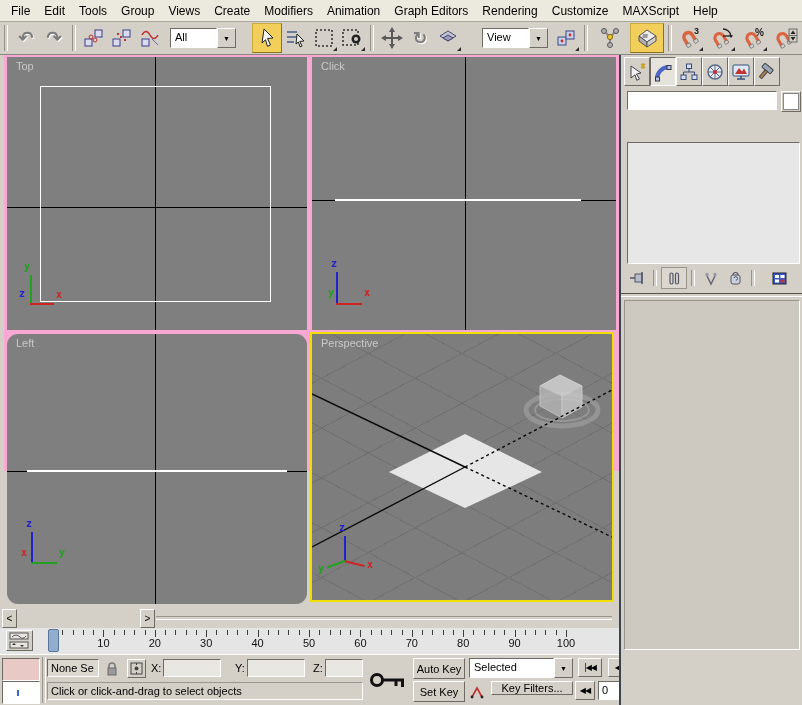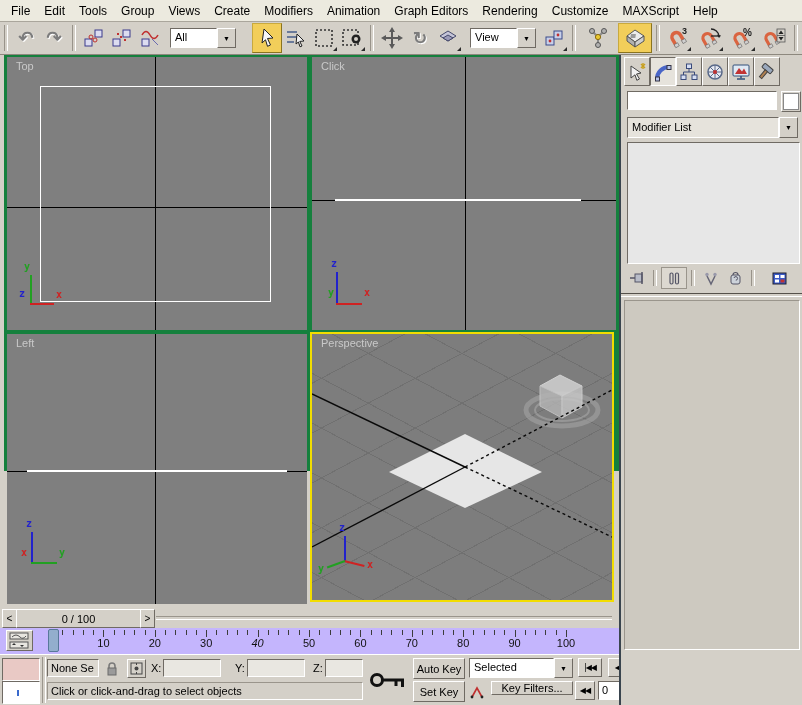--- a/index.html
+++ b/index.html
@@ -168,7 +168,7 @@
           <polygon points="11,8 16,11 11,14 6,11" fill="#9a9ab8" stroke="#44486a"></polygon>
         </svg>
     </div>
-    <div class="combo" style="width:66px;margin-left:8px">
+    <div class="combo" style="width:66px;margin-left:20px">
       <div class="val" style="flex:1">View</div>
       <div class="drop">▼</div>
     </div>

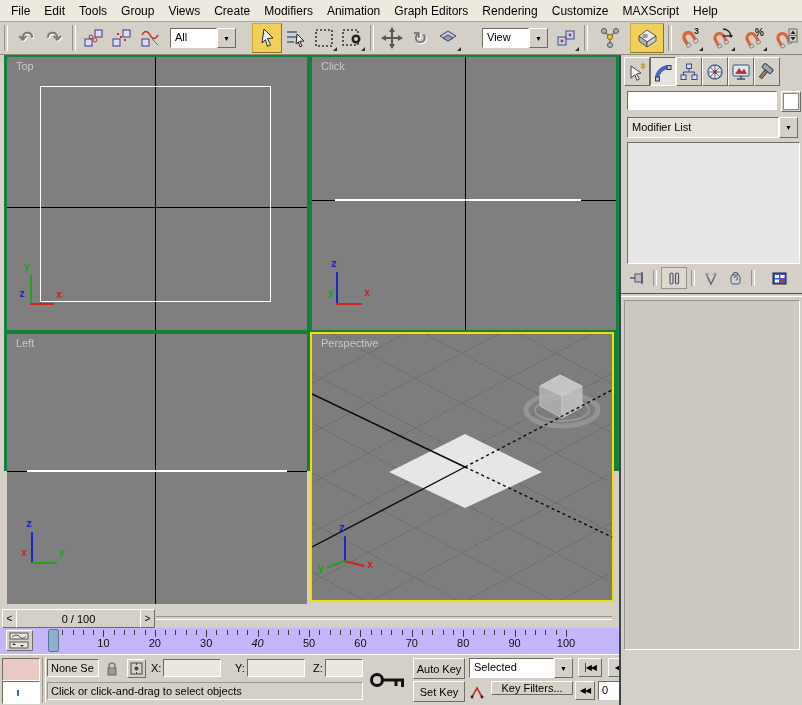--- a/index.html
+++ b/index.html
@@ -29,7 +29,7 @@
   .combo .drop{width:17px;background:#d4d0c8;border:1px solid;border-color:#fff #6f6a63 #6f6a63 #fff;
                font-size:7px;display:flex;align-items:center;justify-content:center;color:#000;}
   
-  .vparea{position:absolute;left:4px;top:55px;width:615px;height:416px;background:#15803d;}
+  .vparea{position:absolute;left:4px;top:55px;width:615px;height:416px;background:#f9a8d4;}
   .vp{position:absolute;background:#7f7f7f;overflow:hidden;}
   .vplabel{position:absolute;left:9px;top:3px;font-size:11px;color:#c9c9c9;z-index:5;}
   .axline{position:absolute;background:#000;}

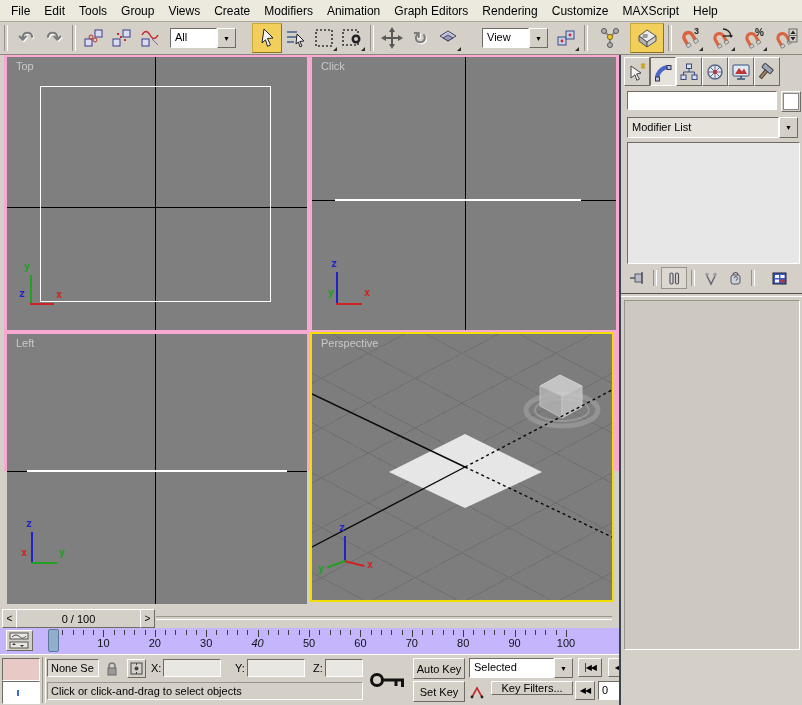--- a/index.html
+++ b/index.html
@@ -605,10 +605,6 @@
       <div class="abs" style="left:1px;top:1px;right:1px;bottom:1px;background:#ffffff;border:1px solid #888;"></div>
     </div>
 
-    <div class="combo" style="position:absolute;left:6px;top:62px;width:171px;height:21px;">
-      <div class="val" style="flex:1;background:#e6e3dc;padding-top:3px;">Modifier List</div>
-      <div class="drop">▼</div>
-    </div>
 
     <div class="abs sunken" style="left:6px;top:87px;width:171px;height:120px;background:#e7e7e7;"></div>
 

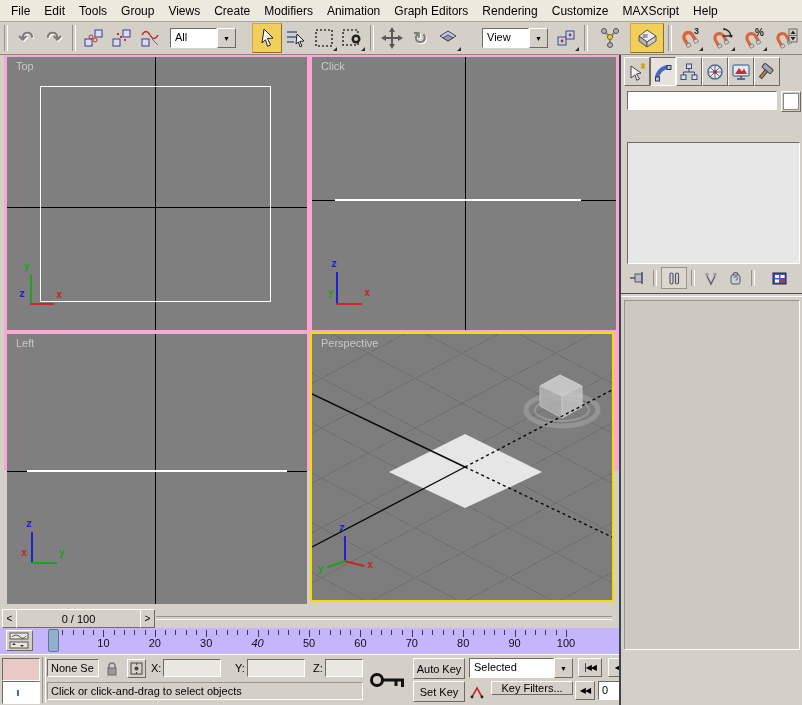--- a/index.html
+++ b/index.html
@@ -278,7 +278,7 @@
       <span class="al ax" style="left:52px;top:230px;">x</span>
     </div>
 
-    <div class="vp" style="left:3px;top:279px;width:300px;height:270px;">
+    <div class="vp" style="left:3px;top:279px;width:300px;height:270px;border-radius:11px;">
       <span class="vplabel">Left</span>
       <div class="axline" style="left:148px;top:0;width:1px;height:270px;"></div>
       <div class="axline" style="left:0;top:137px;width:20px;height:1px;"></div>

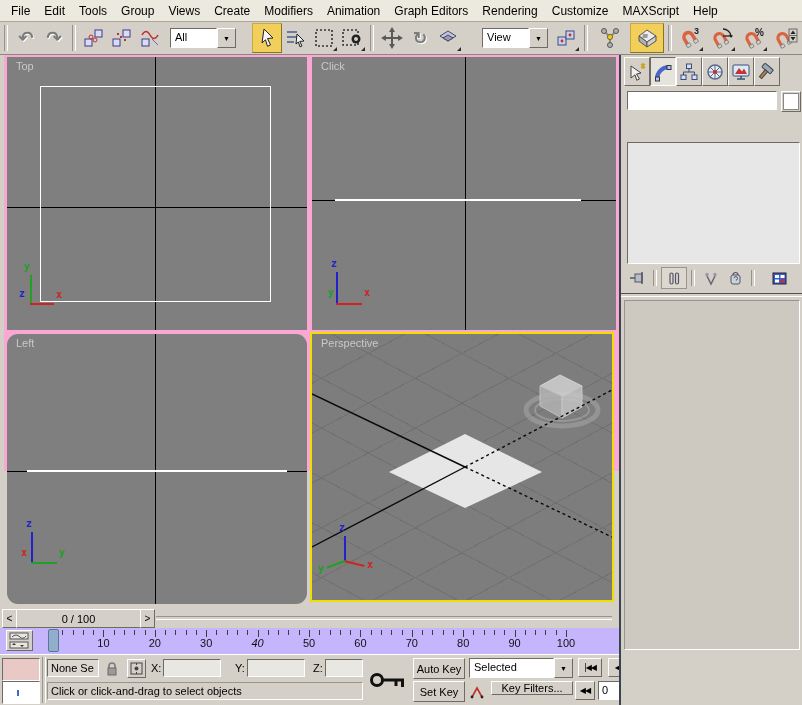--- a/index.html
+++ b/index.html
@@ -321,7 +321,6 @@
 
   <div class="timeslider">
     <div class="tsbtn raised" style="left:2px;top:2px;width:13px;height:17px;">&lt;</div>
-    <div class="tsbtn raised" style="left:16px;top:2px;width:123px;height:17px;font-size:11px;">0 / 100</div>
     <div class="tsbtn raised" style="left:140px;top:2px;width:13px;height:17px;">&gt;</div>
     <div class="abs" style="left:156px;top:9px;width:456px;height:2px;border-top:1px solid #9a958c;border-bottom:1px solid #fff;"></div>
   </div>

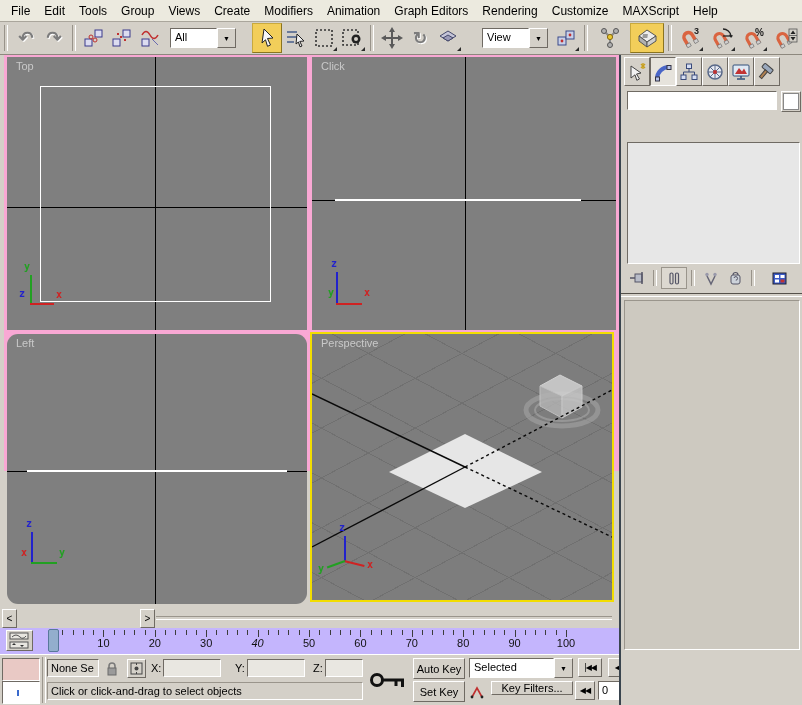--- a/index.html
+++ b/index.html
@@ -42,7 +42,7 @@
   
   .timeslider{position:absolute;left:0;top:607px;width:619px;height:21px;background:#d4d0c8;border-bottom:1px solid #9a958c;}
   .tsbtn{position:absolute;font-size:10px;display:flex;align-items:center;justify-content:center;color:#000;}
-  .trackbar{position:absolute;left:0;top:628px;width:619px;height:26px;background:#c4b5fd;border-bottom:4px solid #0369a1;}
+  .trackbar{position:absolute;left:0;top:628px;width:619px;height:26px;background:#e5e5e5;border-bottom:4px solid #0369a1;}
   .tick{position:absolute;top:2px;width:1px;background:#3c3c3c;}
   .ticklabel{position:absolute;top:9px;font-size:11px;color:#111;transform:translateX(-50%);}
   

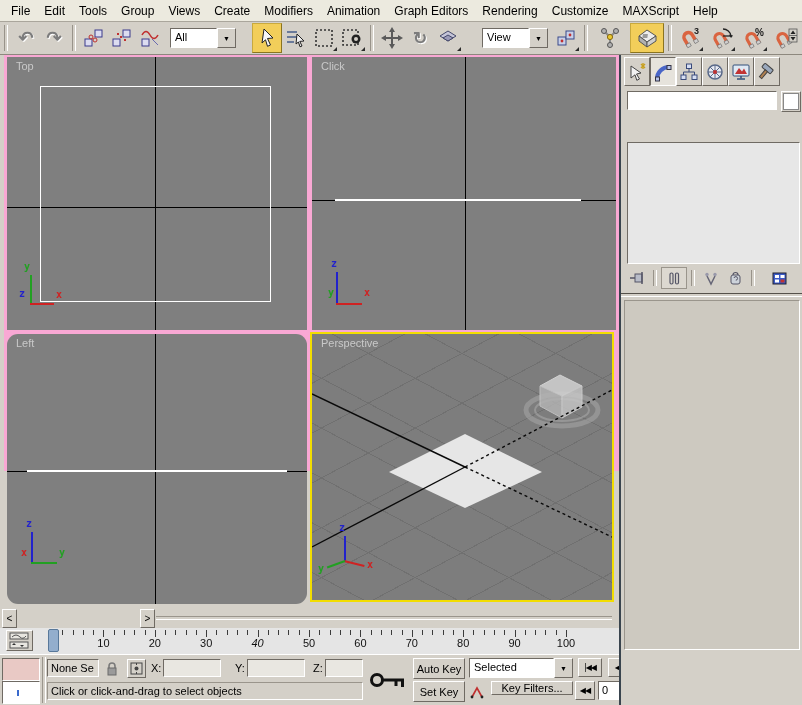--- a/index.html
+++ b/index.html
@@ -391,7 +391,7 @@
         <span class="ticklabel" style="left: 63.4px;">10</span>
         <span class="ticklabel" style="left: 114.8px;">20</span>
         <span class="ticklabel" style="left: 166.2px;">30</span>
-        <span class="ticklabel" style="left: 217.6px; font-style: italic;">40</span>
+        <span class="ticklabel" style="left: 217.6px;">40</span>
         <span class="ticklabel" style="left: 269px;">50</span>
         <span class="ticklabel" style="left: 320.4px;">60</span>
         <span class="ticklabel" style="left: 371.8px;">70</span>

